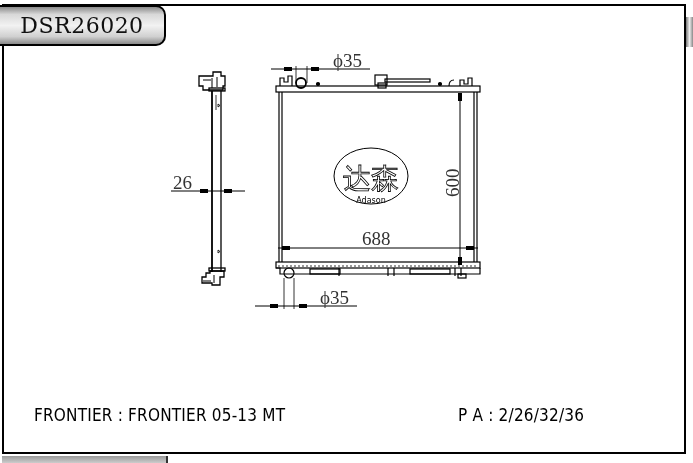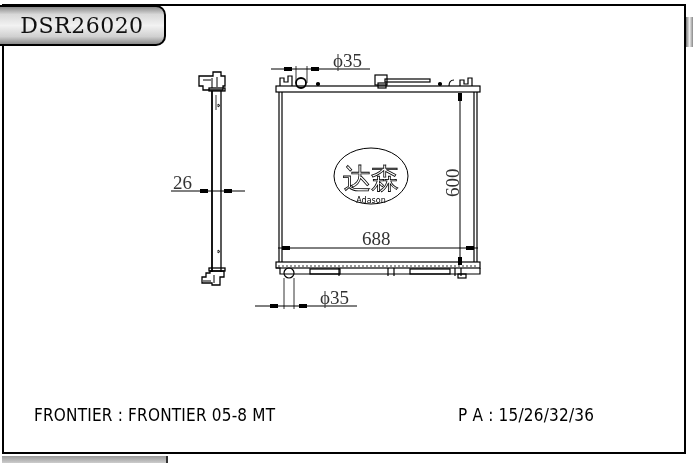--- a/index.html
+++ b/index.html
@@ -123,7 +123,7 @@
 </svg>
 
 <div class="spec" style="left:34px; top:355px;">
-  <div><span>FRONTIER</span><span> : </span><span>FRONTIER 05-8 MT</span></div>
+  <div><span>FRONTIER</span><span> : </span><span>FRONTIER 05-13 MT</span></div>
   
   
   

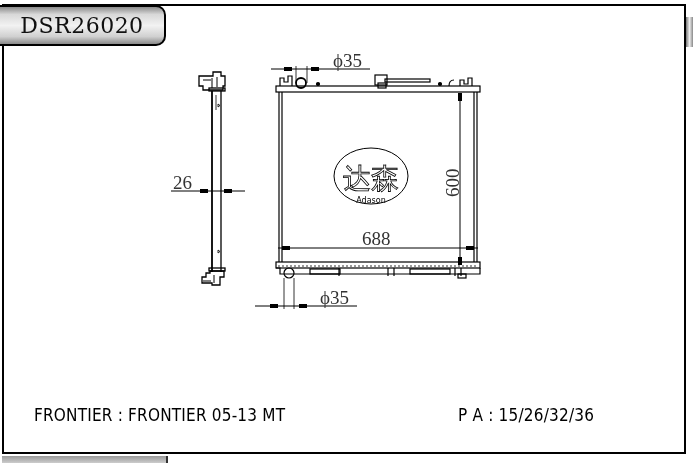--- a/index.html
+++ b/index.html
@@ -130,7 +130,7 @@
 </div>
 
 <div class="spec" style="left:458px; top:355px;">
-  <div><span>P A</span><span> : </span><span>15/26/32/36</span></div>
+  <div><span>P A</span><span> : </span><span>2/26/32/36</span></div>
   
   
   

